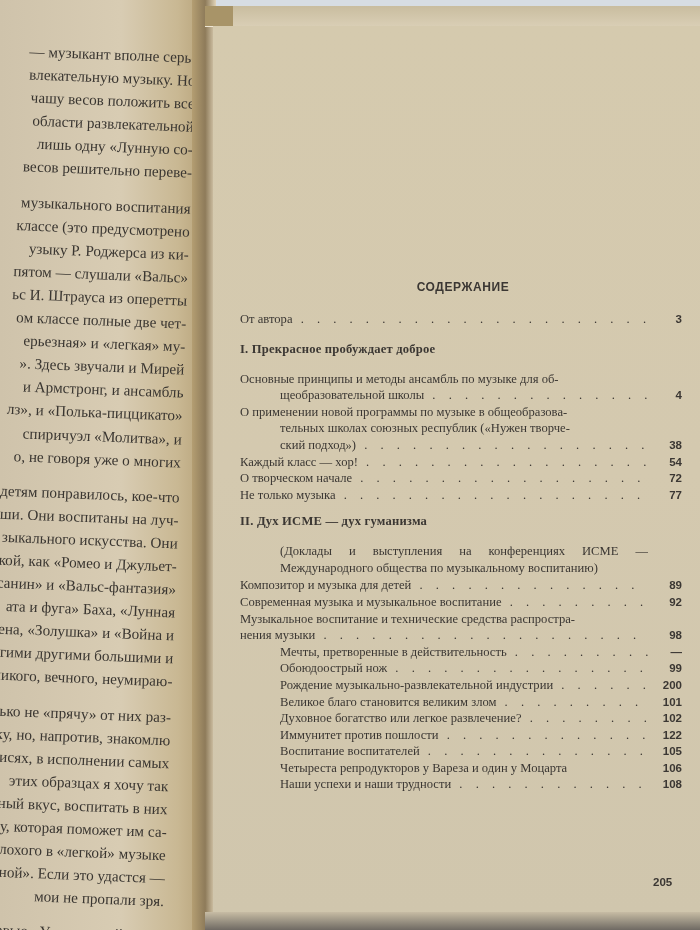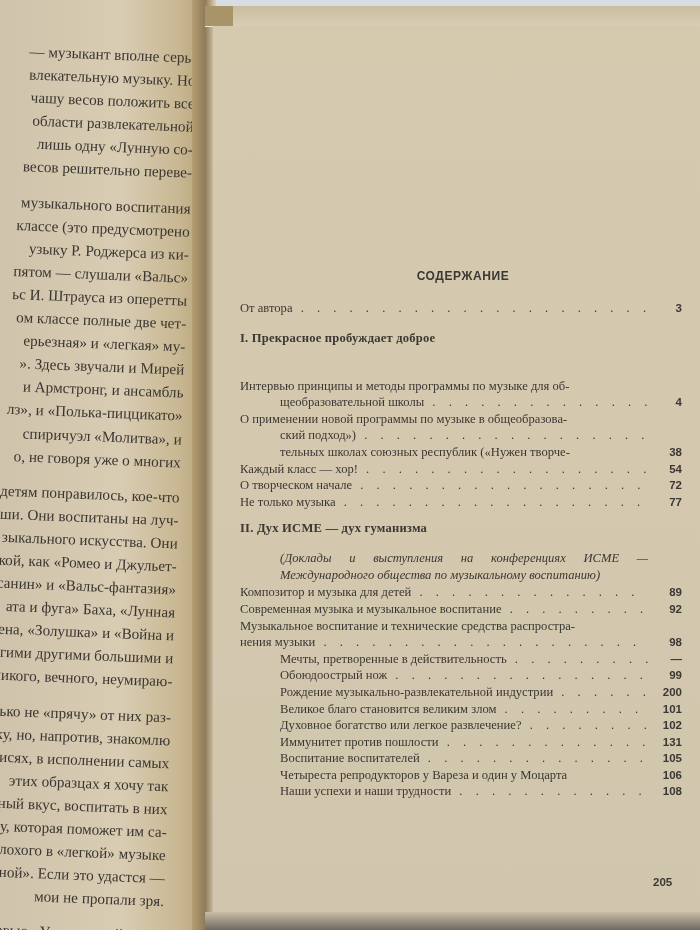--- a/index.html
+++ b/index.html
@@ -37,7 +37,7 @@
   .bottom-edge { position:absolute; left:205px; top:912px; width:495px; height:18px;
     background:linear-gradient(180deg,#c7bca4,#6f6a63); }
   .toc {
-    position:absolute; left:240px; top:269px; width:442px;
+    position:absolute; left:240px; top:280px; width:442px;
     color:#3b3733; font-size:12.6px;
   }
   .toc-title {

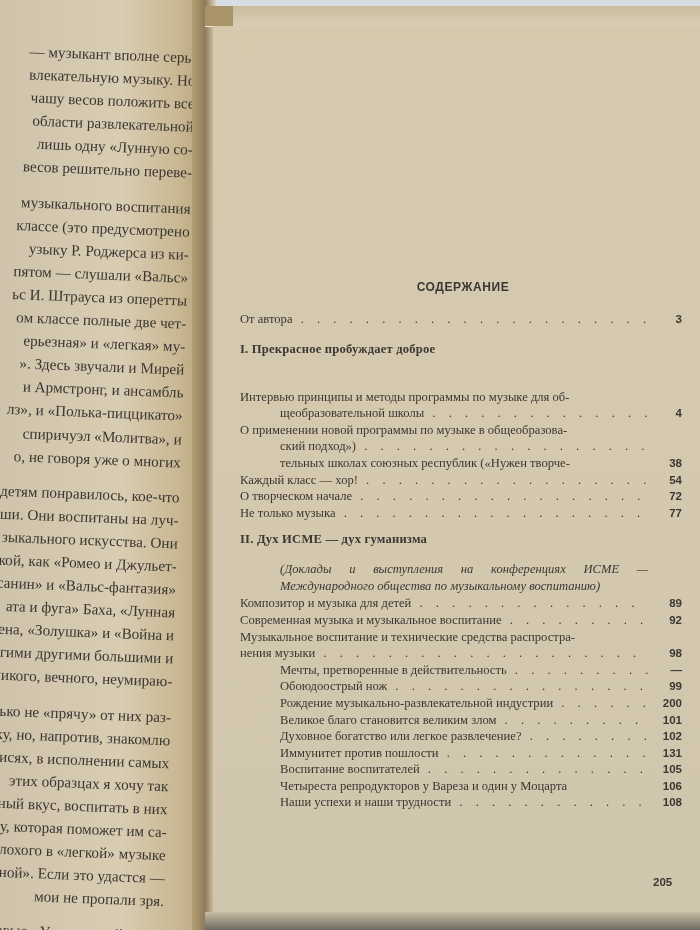--- a/index.html
+++ b/index.html
@@ -53,7 +53,7 @@
     letter-spacing:5px;
   }
   .italic { }
-  .section { font-weight:bold; font-size:12.6px; margin-top:14px; margin-bottom:32px; letter-spacing:0.2px; }
+  .section { font-weight:bold; font-size:12.6px; margin-top:14px; margin-bottom:14px; letter-spacing:0.2px; }
   .indent { padding-left:40px; }
   .note { padding-left:40px; line-height:17px; margin-top:2px; text-align:justify; }
   .page-num { position:absolute; left:653px; top:876px; font-family:"Liberation Sans", sans-serif; font-weight:bold; font-size:11.5px; color:#3b3733; }

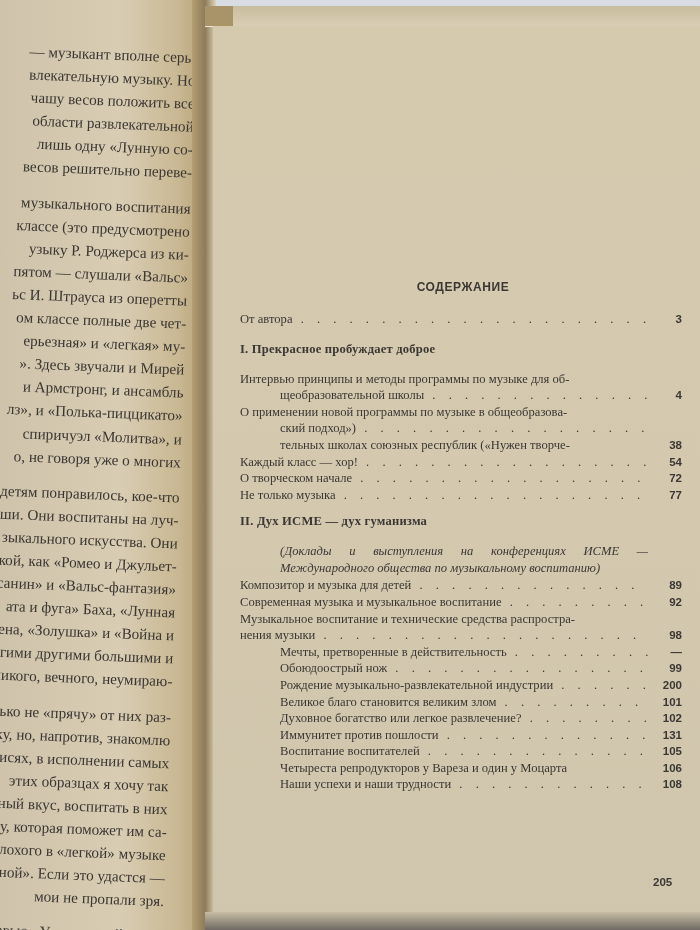--- a/index.html
+++ b/index.html
@@ -127,7 +127,7 @@
 
   <div class="row">
     <div class="txt wrap">
-      <div>Интервью принципы и методы программы по музыке для об-</div>
+      <div>Основные принципы и методы ансамбль по музыке для об-</div>
       <div class="indent leader" style="overflow:hidden;white-space:nowrap;">щеобразовательной школы</div>
     </div>
     <div class="pg">4</div>

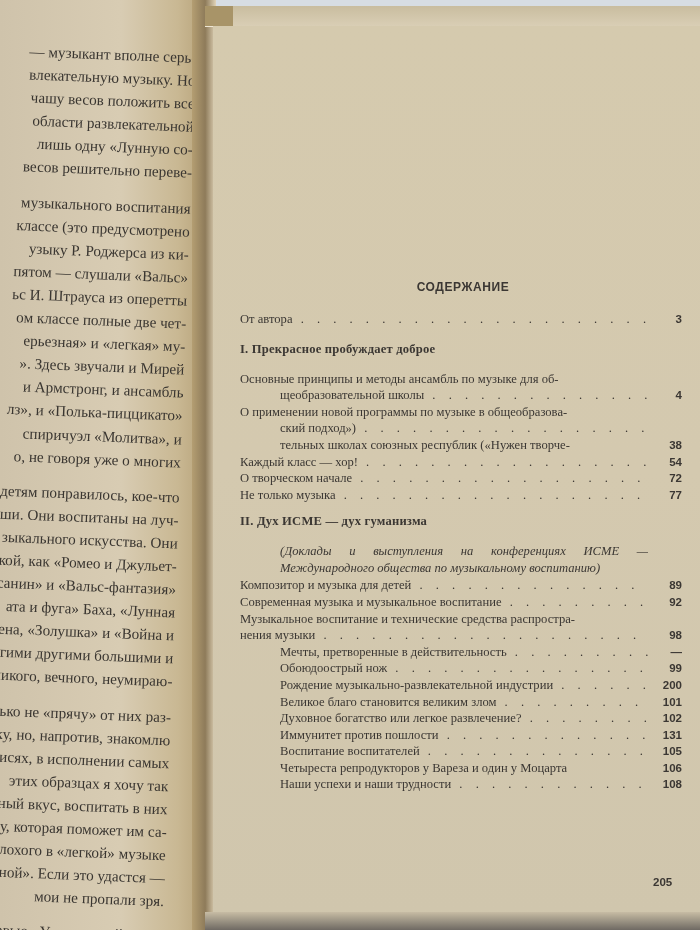--- a/index.html
+++ b/index.html
@@ -136,8 +136,8 @@
   <div class="row">
     <div class="txt wrap">
       <div>О применении новой программы по музыке в общеобразова-</div>
+      <div class="indent">тельных школах союзных республик («Нужен творче-</div>
       <div class="indent leader" style="overflow:hidden;white-space:nowrap;">ский подход»)</div>
-      <div class="indent">тельных школах союзных республик («Нужен творче-</div>
     </div>
     <div class="pg">38</div>
   </div>

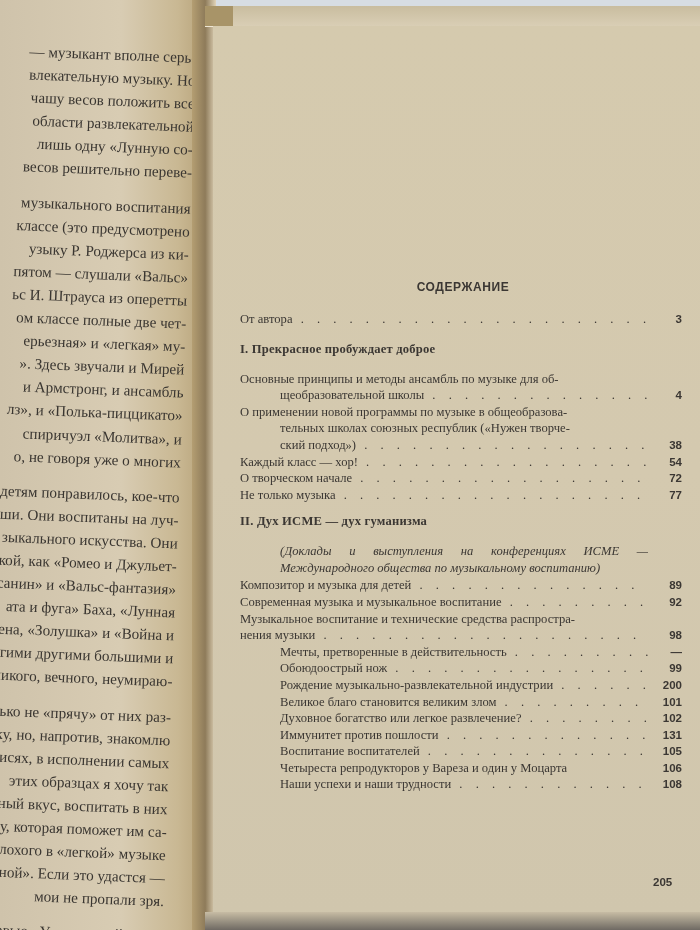--- a/index.html
+++ b/index.html
@@ -157,7 +157,7 @@
 
   <div class="section" style="margin-top:11px;margin-bottom:12px;">II. Дух ИСМЕ — дух гуманизма</div>
 
-  <div class="row" style="margin-right:34px;font-style:italic;">
+  <div class="row" style="margin-right:34px;">
     <div class="txt wrap note">(Доклады и выступления на конференциях ИСМЕ — Международного общества по музыкальному воспитанию)</div>
   </div>
 

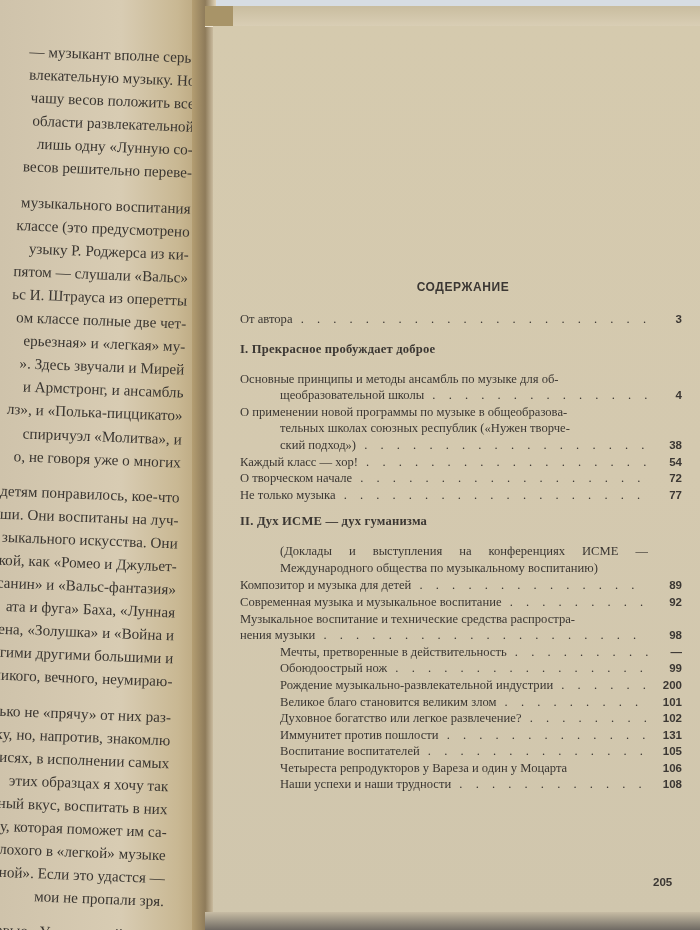--- a/index.html
+++ b/index.html
@@ -200,7 +200,7 @@
       </div>
       <div class="row">
         <div class="txt indent leader">Иммунитет против пошлости</div>
-        <div class="pg">131</div>
+        <div class="pg">122</div>
       </div>
       <div class="row">
         <div class="txt indent leader">Воспитание воспитателей</div>

